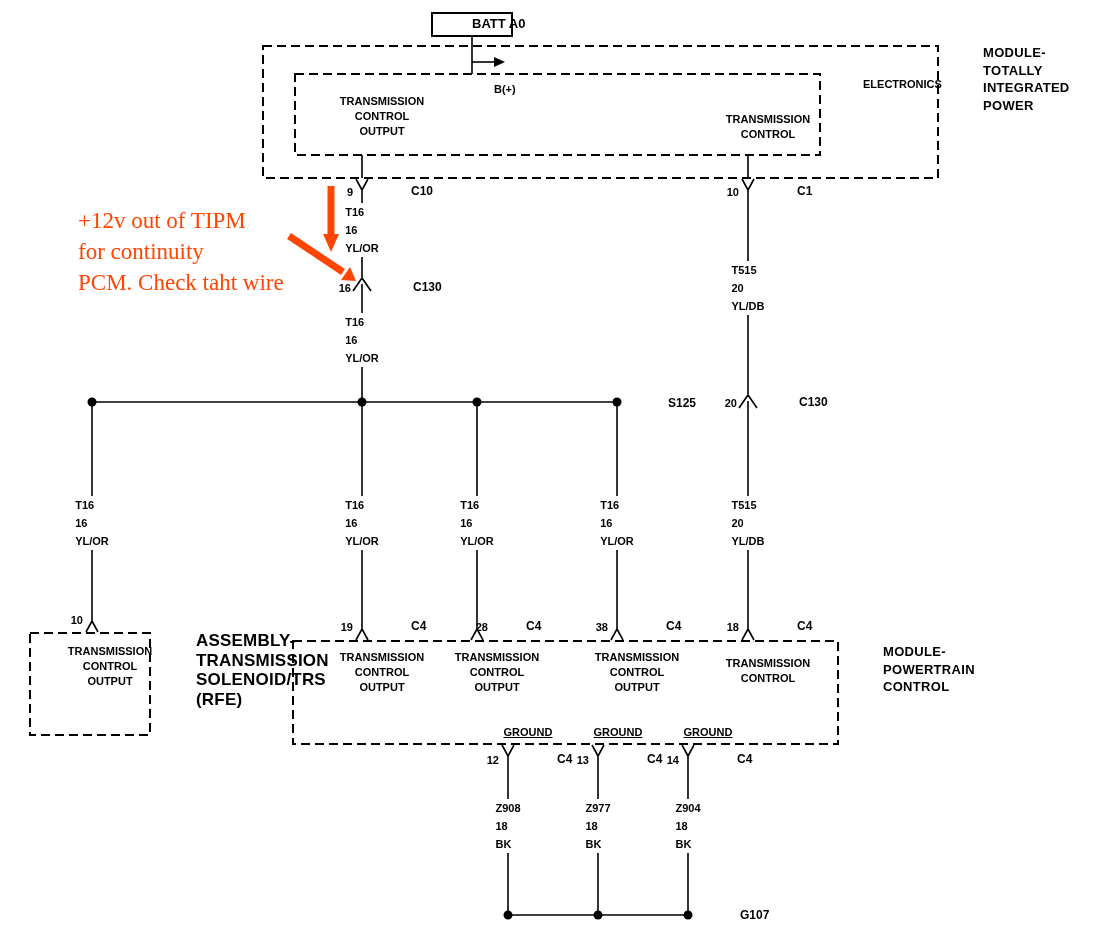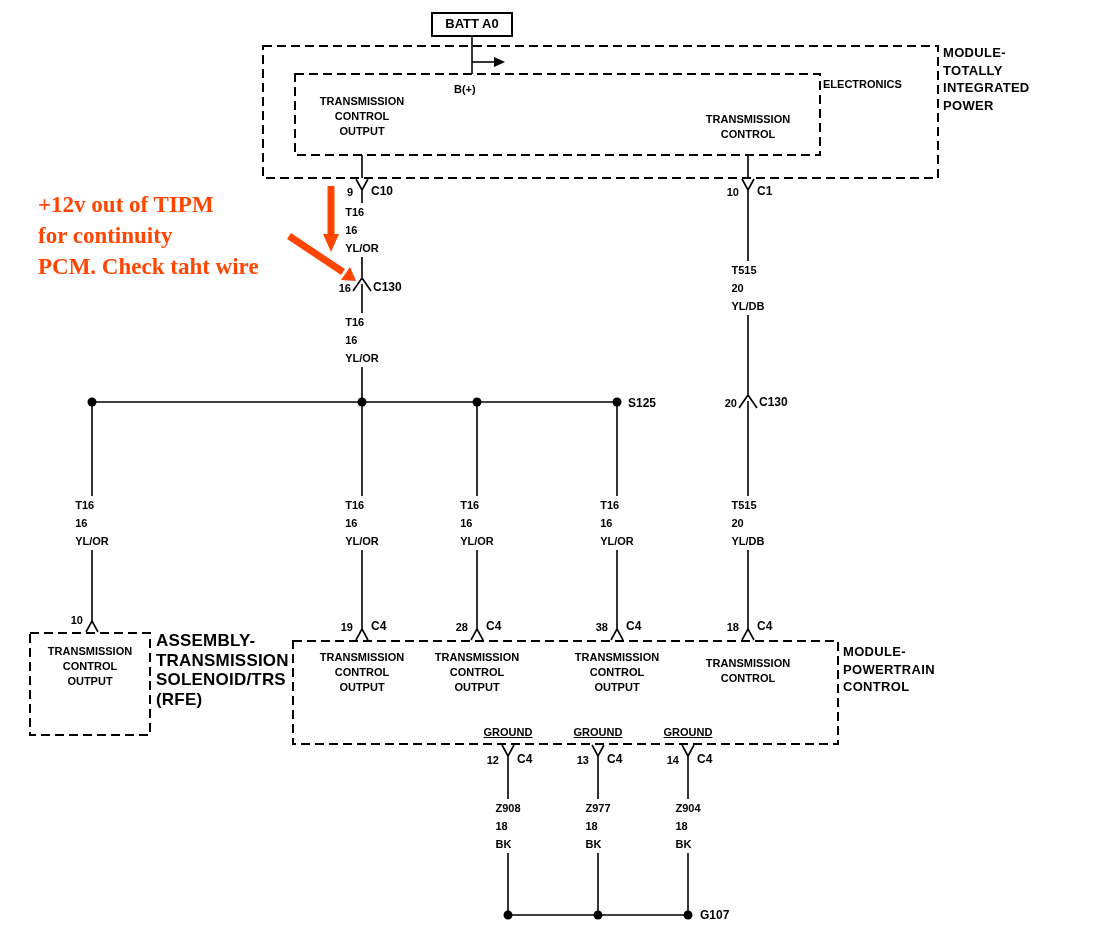--- a/index.html
+++ b/index.html
@@ -7,7 +7,7 @@
   .canvas { position:relative; width:1107px; height:944px; background:#fff;
             font-family:"Liberation Sans", sans-serif; color:#000; overflow:hidden; }
   svg.wiring { position:absolute; left:0; top:0; }
-  .lbl { position:absolute; font-weight:bold; font-size:11px; line-height:18px; white-space:nowrap; }
+  .lbl { position:absolute; font-weight:bold; font-size:11px; line-height:18px; white-space:nowrap;padding-left:40px; }
   .big { font-size:13px; }
   .modlbl { font-size:13px; line-height:17.5px; letter-spacing:.3px; }
   .asmlbl { font-size:17px; line-height:19.5px; letter-spacing:.2px; }

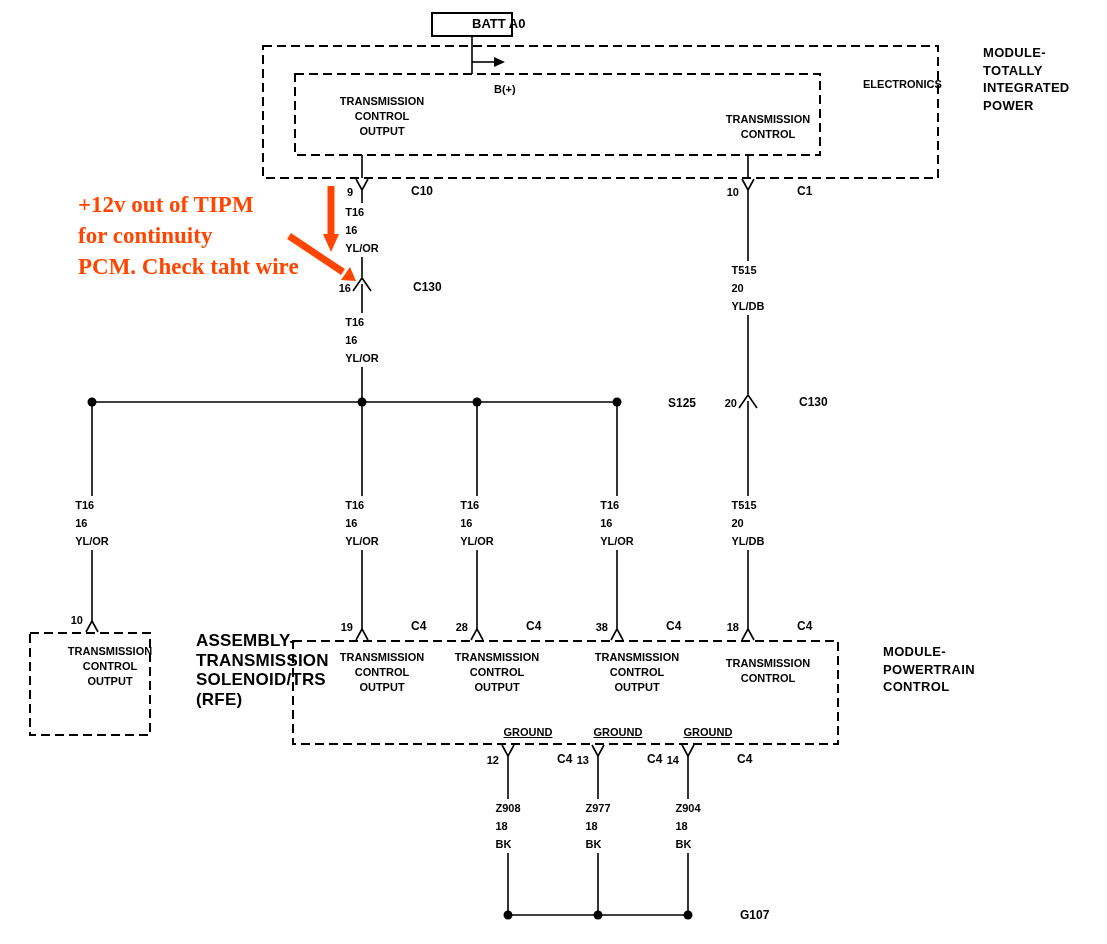--- a/index.html
+++ b/index.html
@@ -17,7 +17,7 @@
   .cname { font-size:12px; }
   .cx { transform:translateX(-50%);text-decoration:underline; }
   .note { font-family:"Liberation Serif", serif; font-size:23px; line-height:31px;
-          font-weight:bold; color:var(--annotation-color,#ff4500); }
+          font-weight:normal; color:var(--annotation-color,#ff4500);margin-top:16px; }
   .w { stroke:#000; stroke-width:1.6; fill:none; }
   .solidbox { stroke:#000; stroke-width:2; fill:#fff; }
   .dashbox { stroke:#000; stroke-width:2; fill:none; stroke-dasharray:9 5; }

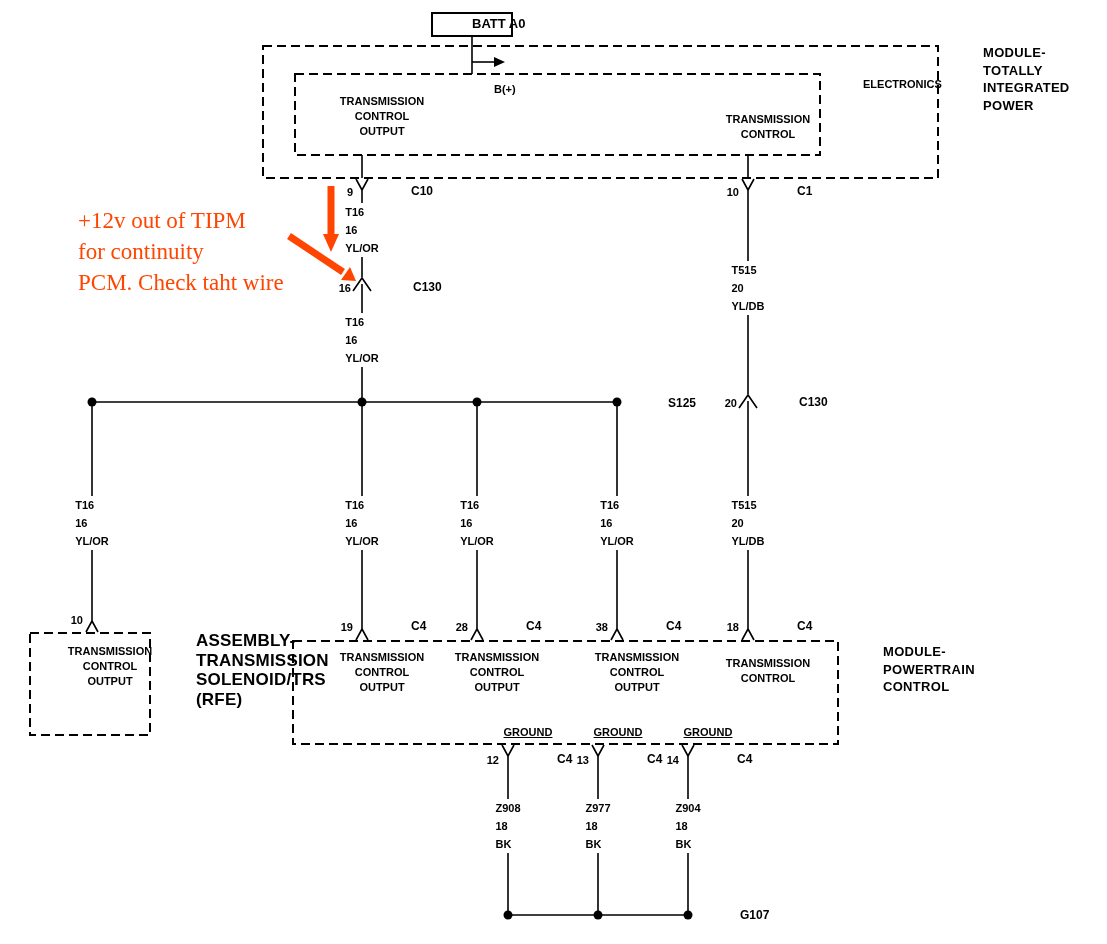--- a/index.html
+++ b/index.html
@@ -152,7 +152,7 @@
   <div class="lbl pin" style="left:353px;top:618px">19</div>
   <div class="lbl cname" style="left:371px;top:617px">C4</div>
 
-  <div class="lbl pin" style="left:468px;top:618px">28</div>
+  <div class="lbl pin" style="left:488px;top:618px">28</div>
   <div class="lbl cname" style="left:486px;top:617px">C4</div>
 
   <div class="lbl pin" style="left:608px;top:618px">38</div>

